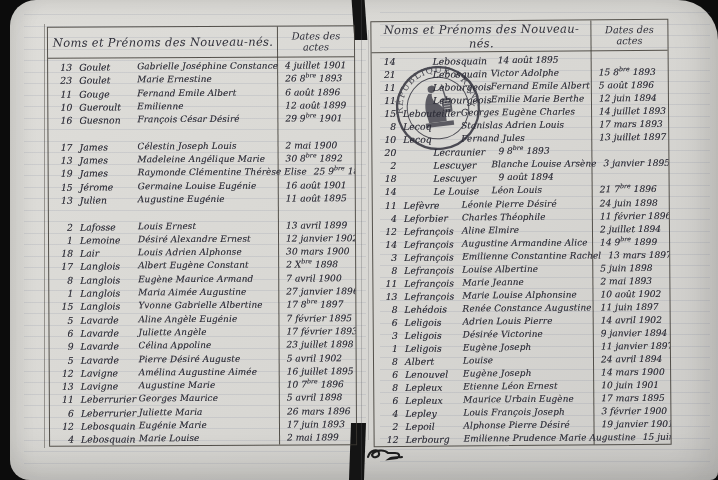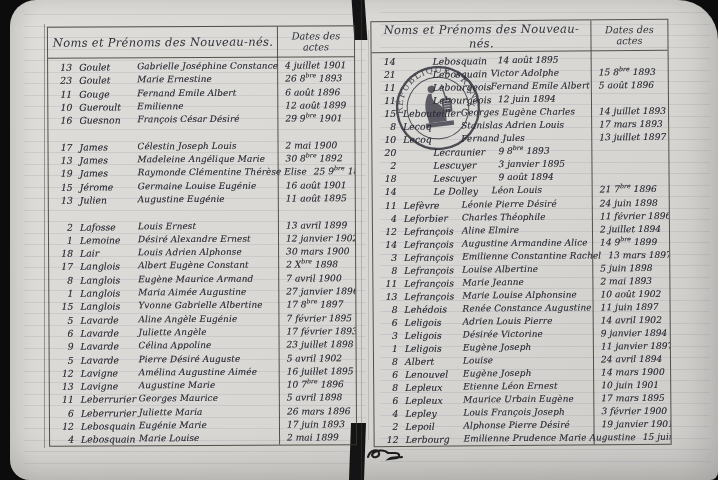--- a/index.html
+++ b/index.html
@@ -267,6 +267,7 @@
       <div class="row">
         <span class="num">11</span>
         <span class="surname indent">Lebourgeois</span>
+        <span class="given">Emilie Marie Berthe</span>
         <span class="date">12 juin 1894</span>
       </div>
       <div class="row">

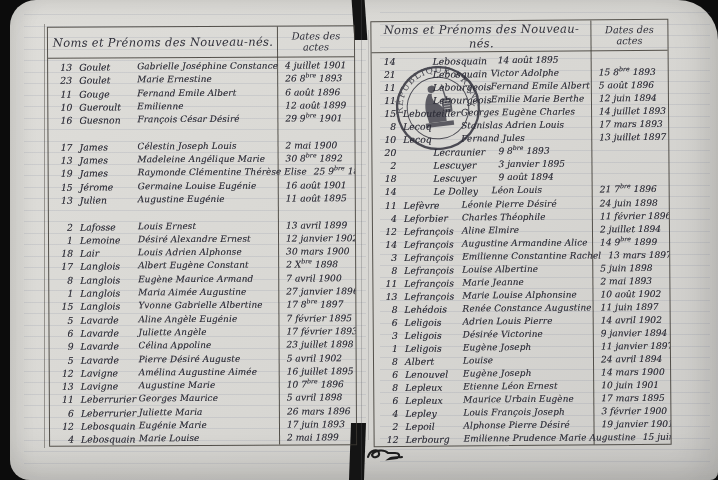--- a/index.html
+++ b/index.html
@@ -296,6 +296,7 @@
       <div class="row">
         <span class="num">2</span>
         <span class="surname indent">Lescuyer</span>
+        <span class="given">Blanche Louise Arsène</span>
         <span class="date">3 janvier 1895</span>
       </div>
       <div class="row">

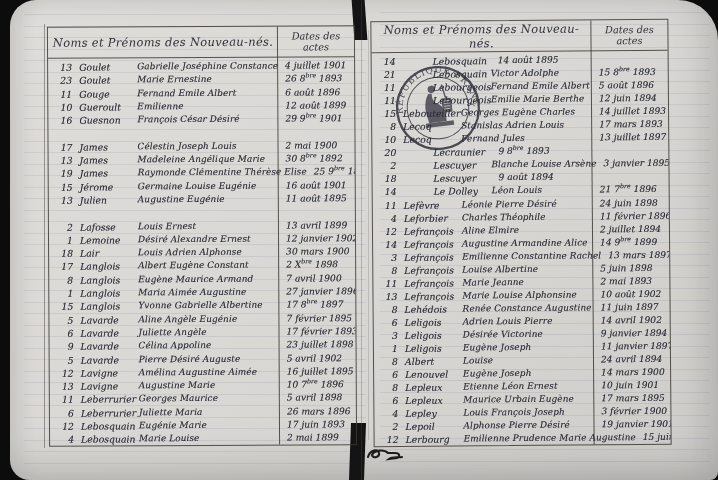--- a/index.html
+++ b/index.html
@@ -306,7 +306,7 @@
       </div>
       <div class="row">
         <span class="num">14</span>
-        <span class="surname indent">Le Dolley</span>
+        <span class="surname indent">Le Louise</span>
         <span class="given">Léon Louis</span>
         <span class="date">21 7<sup>bre</sup> 1896</span>
       </div>

